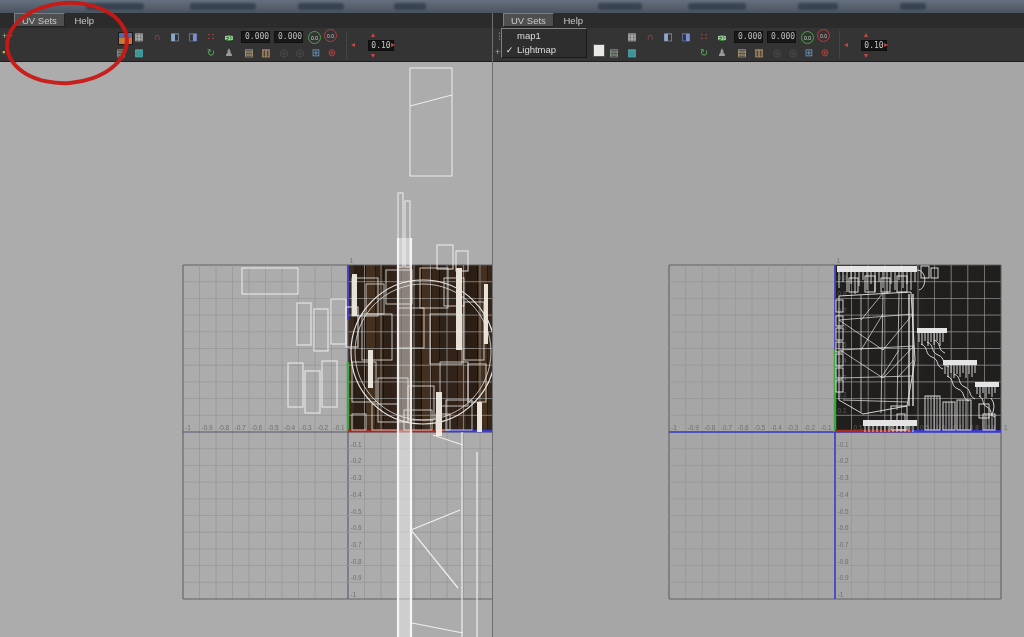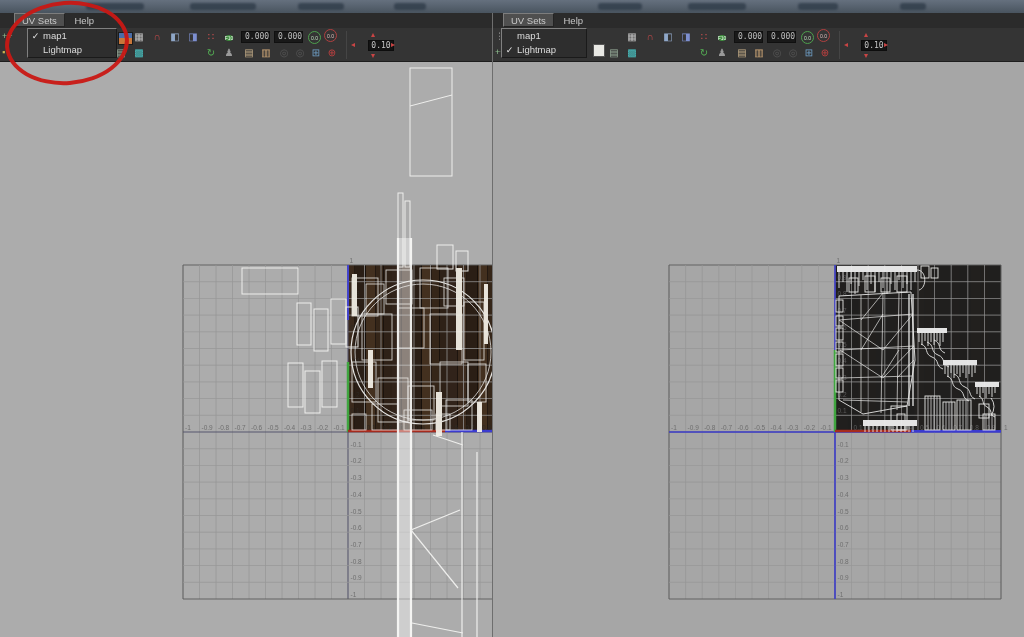--- a/index.html
+++ b/index.html
@@ -118,14 +118,6 @@
       </div>
     </div>
 
-    <div class="dropdown" style="left:27px;">
-      <div class="dd-row">
-        <span class="dd-check">✓</span><span>map1</span>
-      </div>
-      <div class="dd-row">
-        <span class="dd-check" style="visibility: hidden;">✓</span><span>Lightmap</span>
-      </div>
-    </div>
 
     <svg class="canvas" width="492" height="575" viewBox="0 0 492 575">
       <defs>

